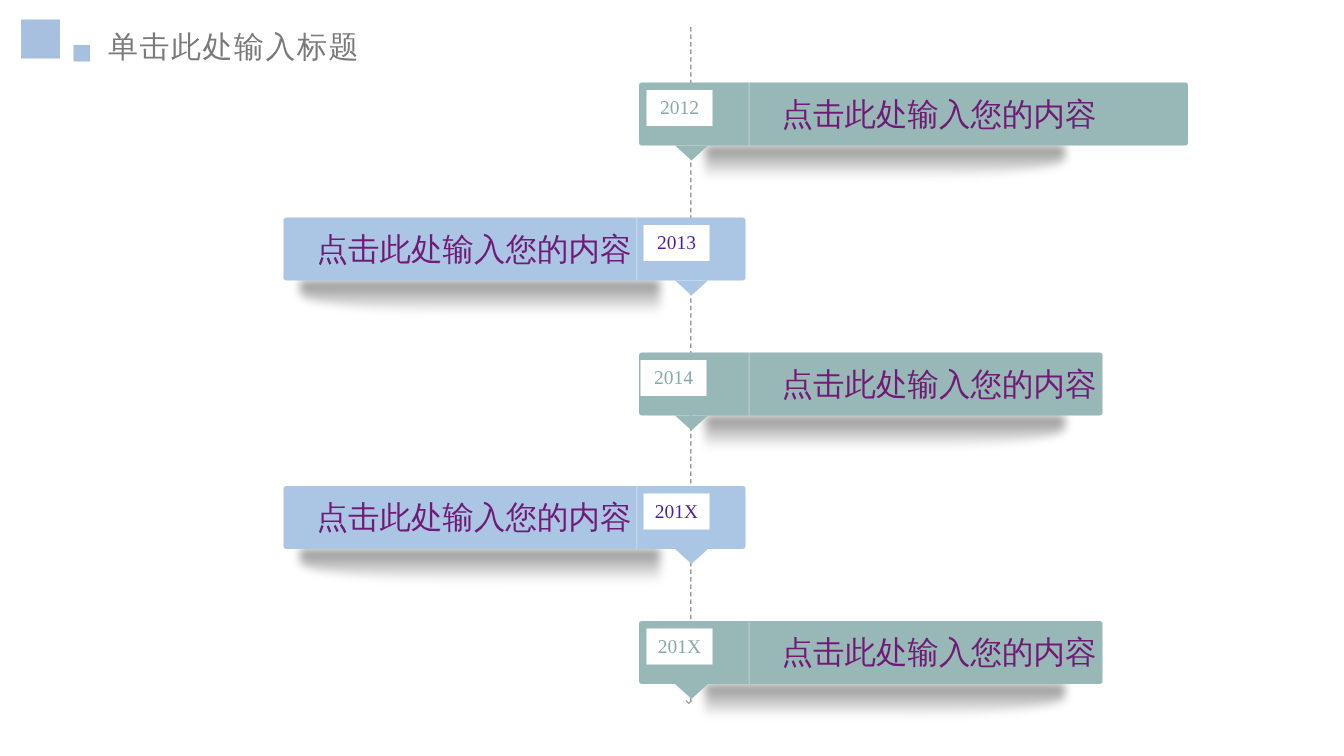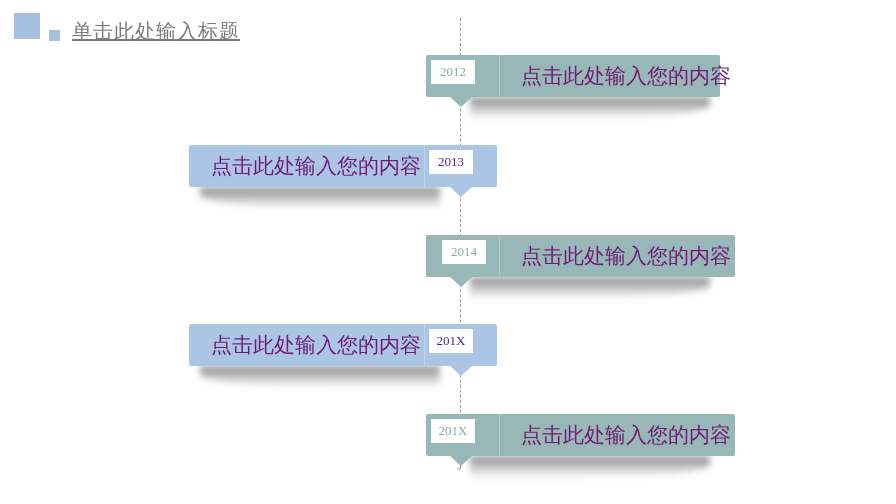--- a/index.html
+++ b/index.html
@@ -7,7 +7,7 @@
        font-family:"DejaVu Sans","Liberation Sans",sans-serif;}
   .sq1{position:absolute;left:14px;top:13px;width:26px;height:26px;background:#a7c0e0;}
   .sq2{position:absolute;left:49px;top:30px;width:11px;height:11px;background:#a7c0e0;}
-  .title{position:absolute;left:72px;top:18px;font-size:20px;color:#7a7a7a;letter-spacing:1px;text-decoration:underline;}
+  .title{position:absolute;left:72px;top:18px;font-size:20px;color:#7a7a7a;letter-spacing:1px;}
   .axis{position:absolute;left:460px;top:18px;width:0;height:450px;border-left:1px dashed #9a9a9a;}
   .arrow{position:absolute;left:455px;top:462px;font-size:10px;color:#9a9a9a;line-height:10px;}
   .item{position:absolute;height:42px;border-radius:2px;}

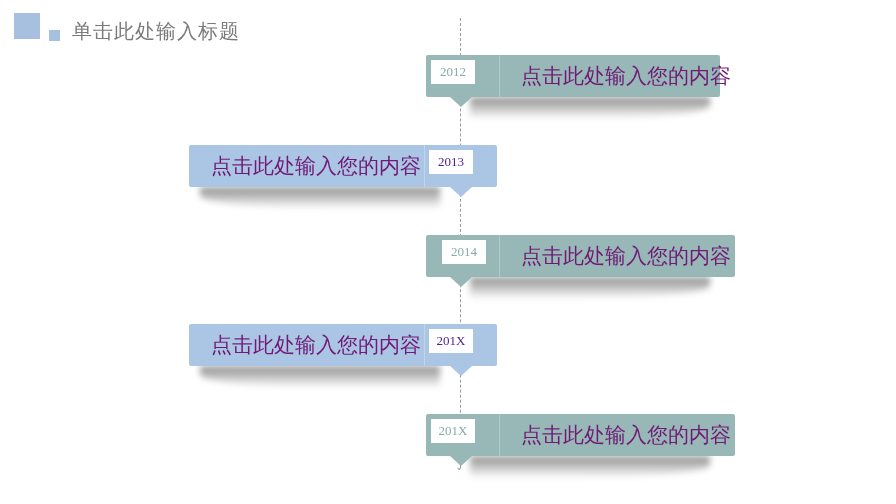--- a/index.html
+++ b/index.html
@@ -35,7 +35,7 @@
 <div class="arrow">⌄</div>
 
 <div class="shadow" style="left:470px;top:97px;width:240px;"></div>
-<div class="item right" style="left:426px;top:55px;width:294px;">
+<div class="item right" style="left:426px;top:55px;width:366px;">
   <div class="year" style="left:5px;">2012</div>
   <div class="sep" style="left:73px;"></div>
   <div class="text" style="left:95px;">点击此处输入您的内容</div>

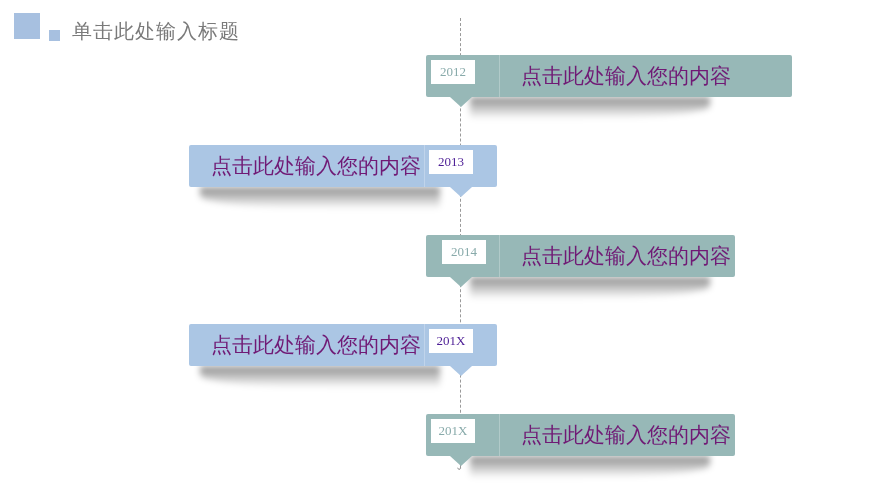--- a/index.html
+++ b/index.html
@@ -52,7 +52,7 @@
 
 <div class="shadow" style="left:470px;top:277px;width:240px;"></div>
 <div class="item right" style="left:426px;top:235px;width:309px;">
-  <div class="year" style="left:16px;">2014</div>
+  <div class="year" style="left:1px;">2014</div>
   <div class="sep" style="left:73px;"></div>
   <div class="text" style="left:95px;">点击此处输入您的内容</div>
 </div>

